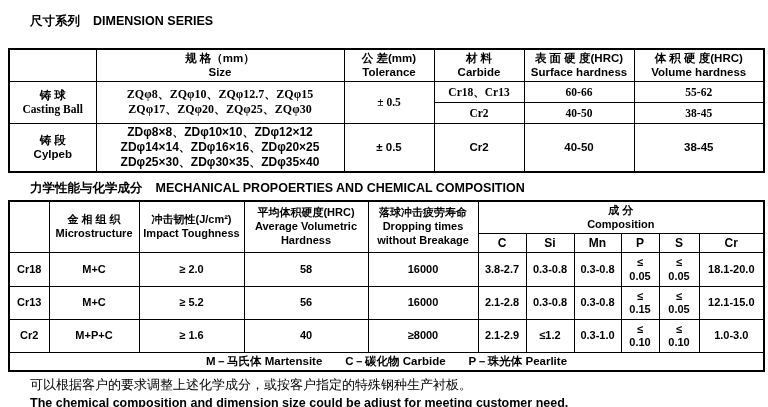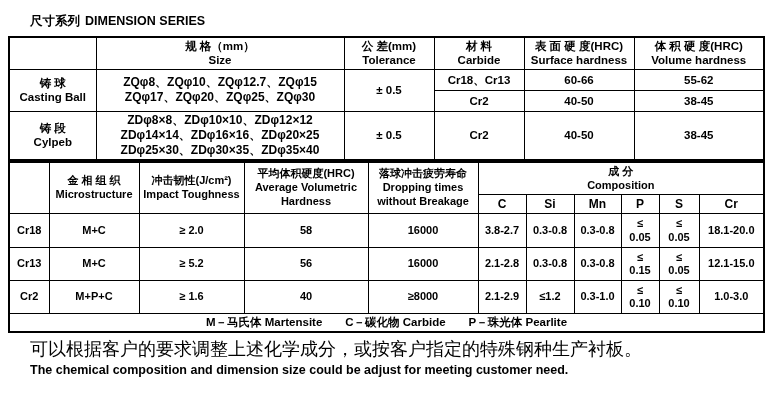--- a/index.html
+++ b/index.html
@@ -14,7 +14,7 @@
   .title { margin: 2px 0 0 22px; font-size: 15px; font-weight: bold; letter-spacing: 0.2px; }
   .title .zh { margin-right: 6px; }
   .section-heading { margin: 7px 0 3px 22px; font-size: 12.5px; font-weight: bold; }
-  .section-heading .zh { margin-right: 5px; }
+  .section-heading .zh { margin-right: 13px; }
 
   table {
     border-collapse: collapse; table-layout: fixed;

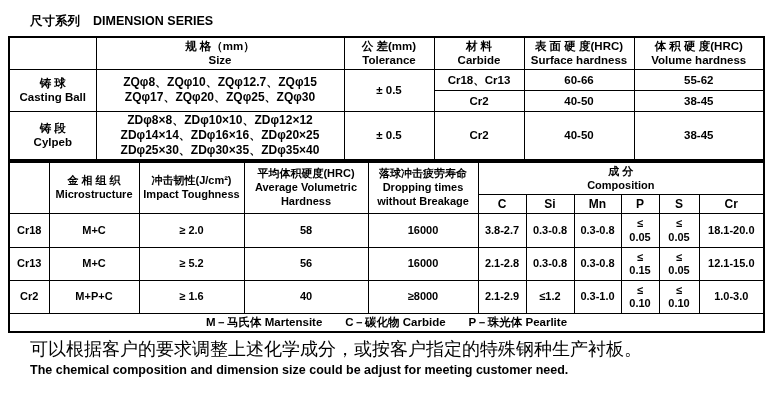--- a/index.html
+++ b/index.html
@@ -26,7 +26,7 @@
     white-space: pre-line; padding: 1px 2px;
     font-size: 11.5px; line-height: 1.25;
   }
-  #dim-table { margin-top: 6px; }
+  #dim-table { margin-top: 18px; }
   #dim-table .hdr { height: 32px; font-size: 11.5px; }
   #dim-table .sub { height: 21px; }
   #dim-table .cyl { height: 46px; }

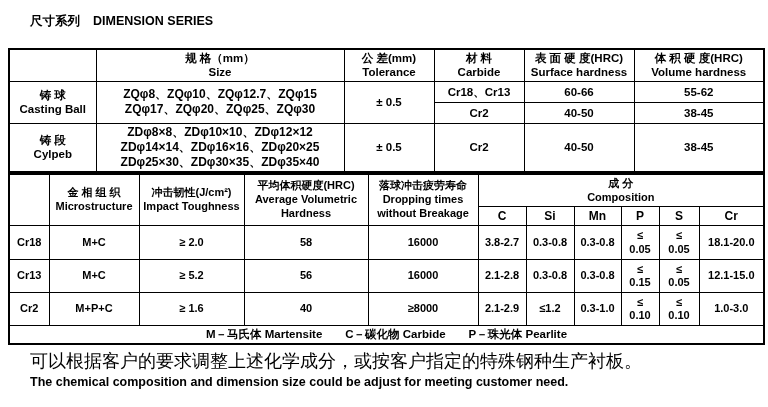--- a/index.html
+++ b/index.html
@@ -28,7 +28,7 @@
   }
   #dim-table { margin-top: 18px; }
   #dim-table .hdr { height: 32px; font-size: 11.5px; }
-  #dim-table .sub { height: 21px; }
+  #dim-table .sub { height: 21px; font-family: Liberation Serif, serif; }
   #dim-table .cyl { height: 46px; }
   #dim-table td.size-cell { font-size: 12px; }
 

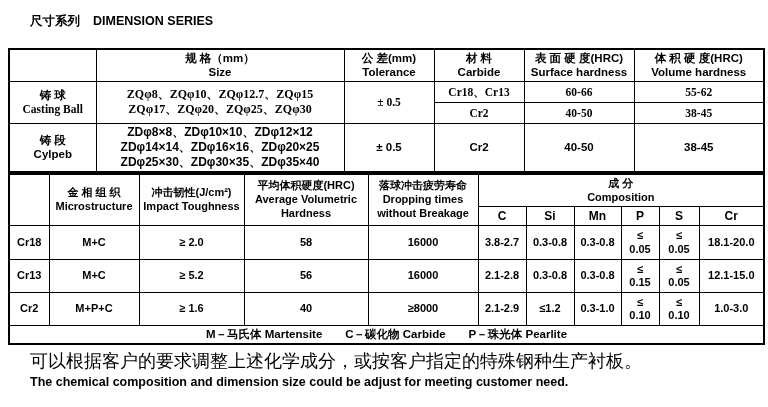--- a/index.html
+++ b/index.html
@@ -106,6 +106,9 @@
   </tbody>
     </table>
 
+  <div class="section-heading">
+    <span class="zh">力学性能与化学成分</span><span class="en">MECHANICAL PROPOERTIES AND CHEMICAL COMPOSITION</span>
+  </div>
 
   <table id="mech-table">
     <colgroup>

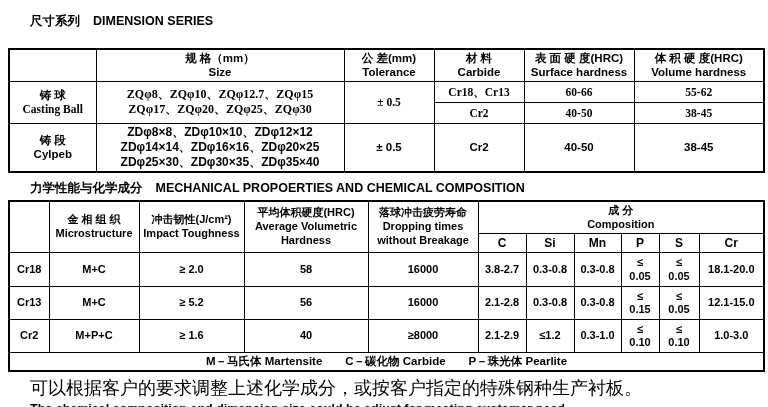--- a/index.html
+++ b/index.html
@@ -41,7 +41,7 @@
   #mech-table .elem { font-size: 12px; }
 
   .footer { margin: 4px 0 0 22px; }
-  .footer .zh { font-size: 18px; font-weight: normal; margin: 2px 0; }
+  .footer .zh { font-size: 13px; font-weight: normal; margin: 2px 0; }
   .footer .en { font-size: 12.5px; font-weight: bold; margin: 2px 0; }
 </style>
 </head>

